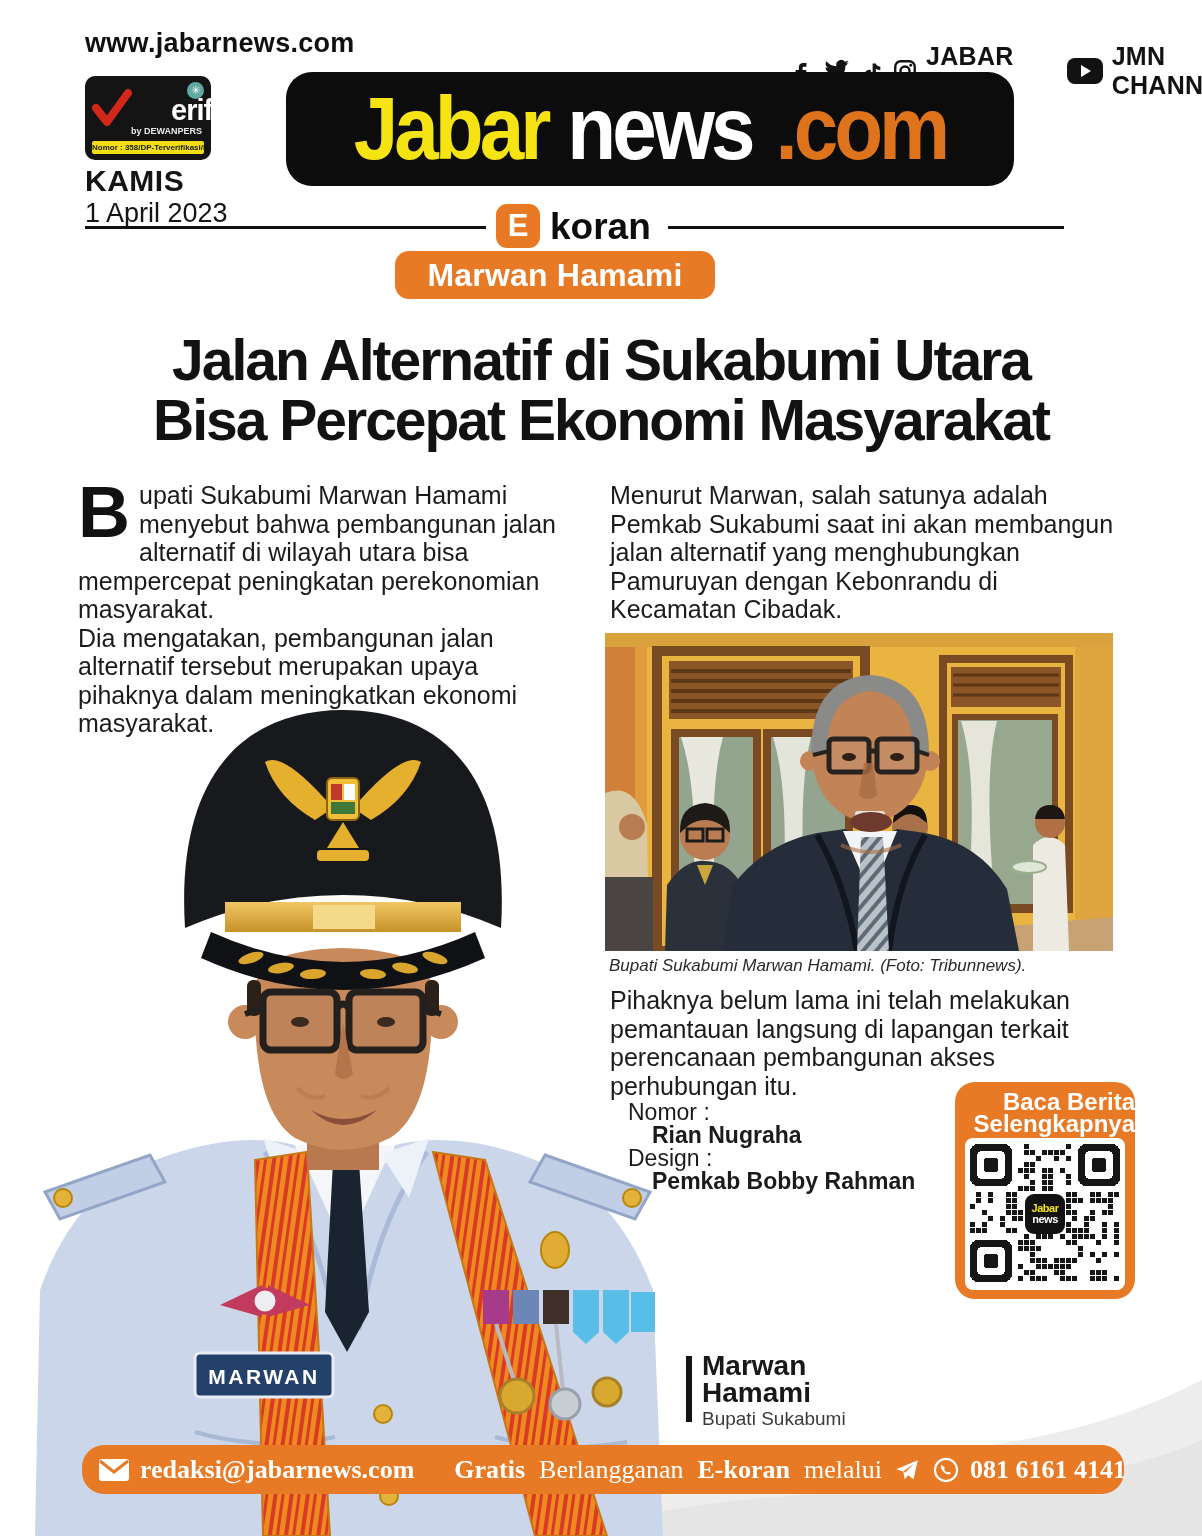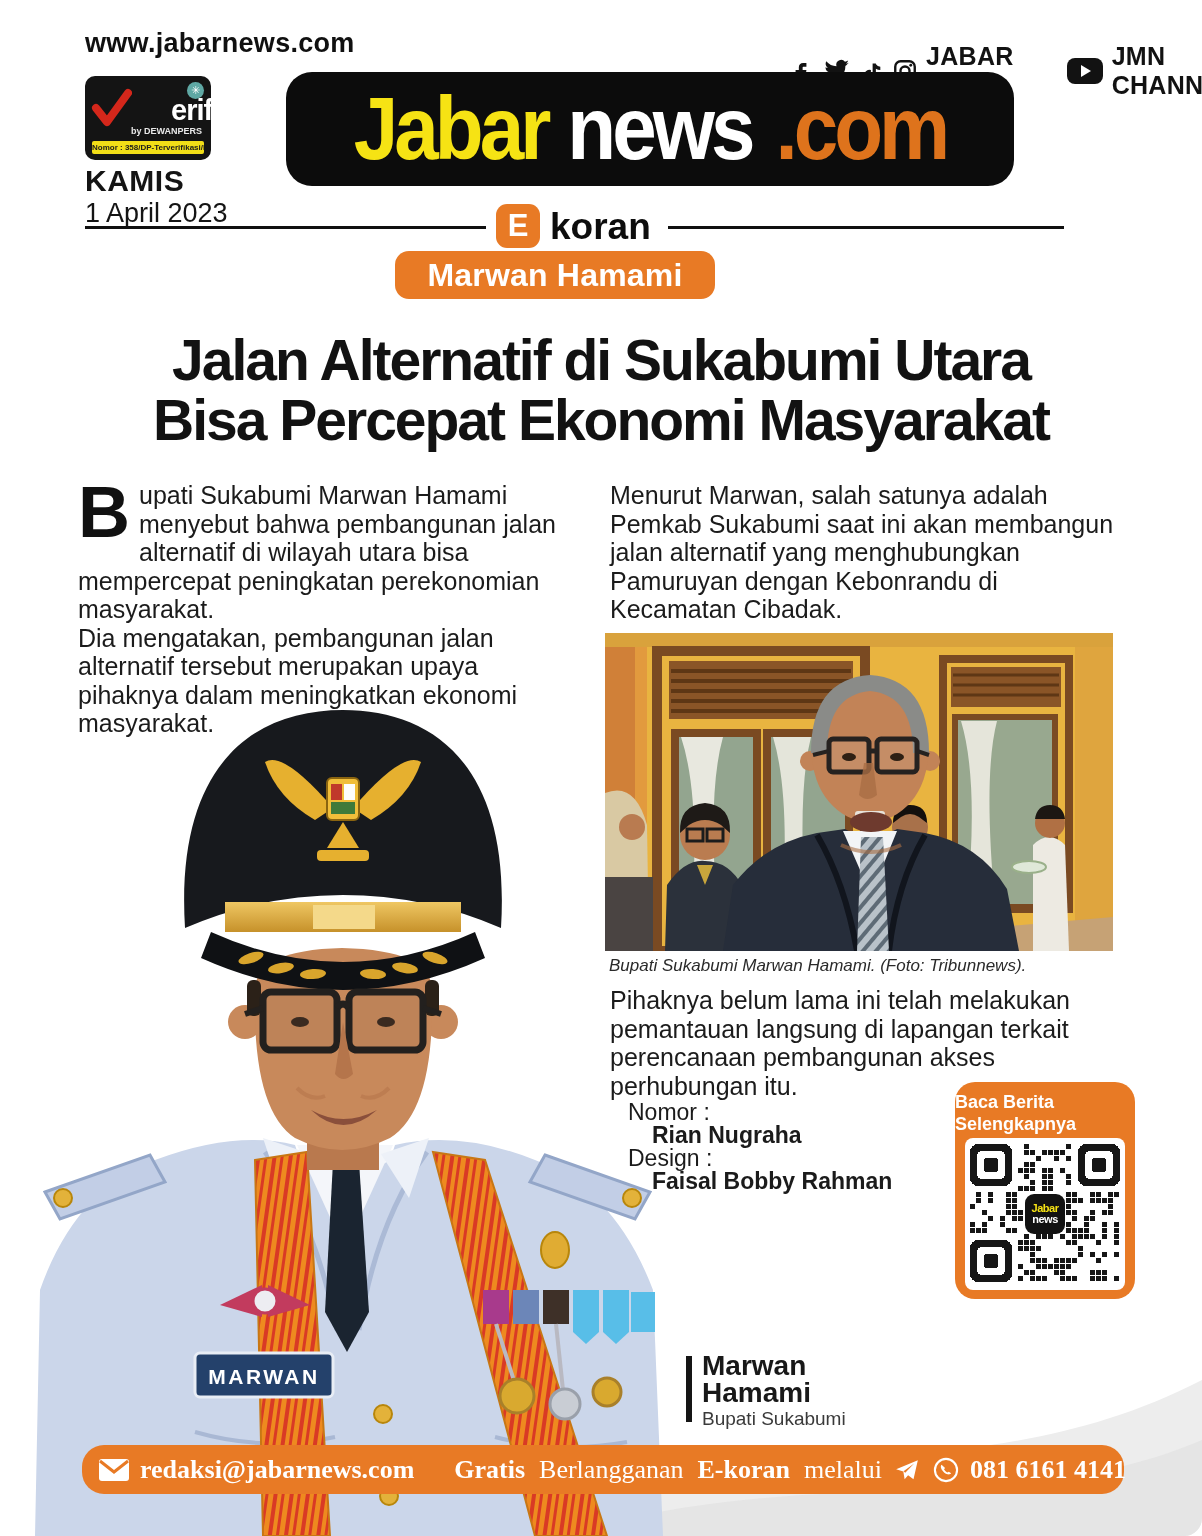--- a/index.html
+++ b/index.html
@@ -6,7 +6,7 @@
   *{margin:0;padding:0;box-sizing:border-box;}
   html,body{background:#fff;}
   #page{position:relative;width:1202px;height:1536px;background:#fff;overflow:hidden;
-        font-family:"Liberation Sans","DejaVu Sans",sans-serif;color:var(--ink);border-radius:18px;}
+        font-family:"Liberation Sans","DejaVu Sans",sans-serif;color:var(--ink);}
   .abs{position:absolute;}
 
   

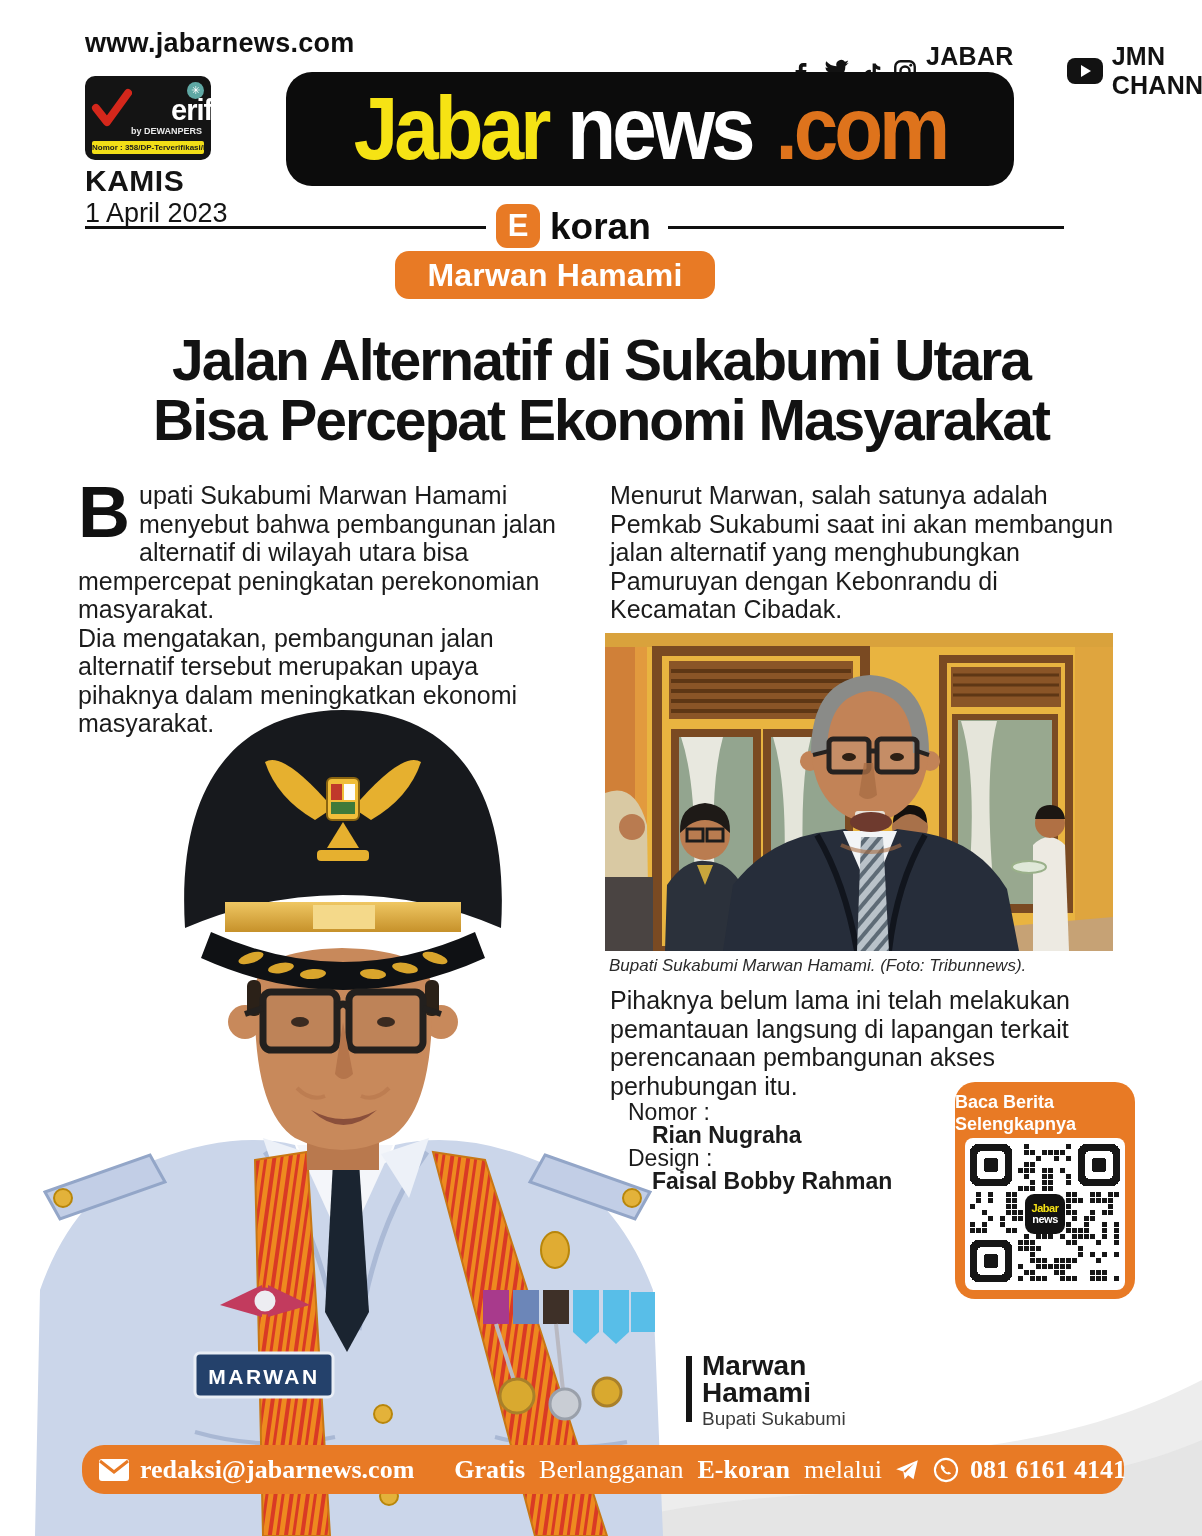--- a/index.html
+++ b/index.html
@@ -71,8 +71,8 @@
 
   
   .qr-box{left:955px;top:1082px;width:180px;height:217px;border-radius:20px;background:var(--accent);z-index:5;}
-  .qr-title{position:absolute;top:9px;left:0;width:100%;text-align:left;color:#fff;
-    font-size:18px;line-height:22px;font-weight:800;}
+  .qr-title{position:absolute;top:9px;left:0;width:100%;text-align:right;color:#fff;
+    font-size:24px;line-height:22px;font-weight:800;}
   .qr-white{position:absolute;left:10px;top:56px;width:160px;height:152px;background:#fff;border-radius:8px;}
   #qr-pattern{position:absolute;left:5px;top:6px;width:150px;height:138px;}
   .qr-logo{position:absolute;left:50%;top:50%;transform:translate(-50%,-50%);width:40px;height:40px;

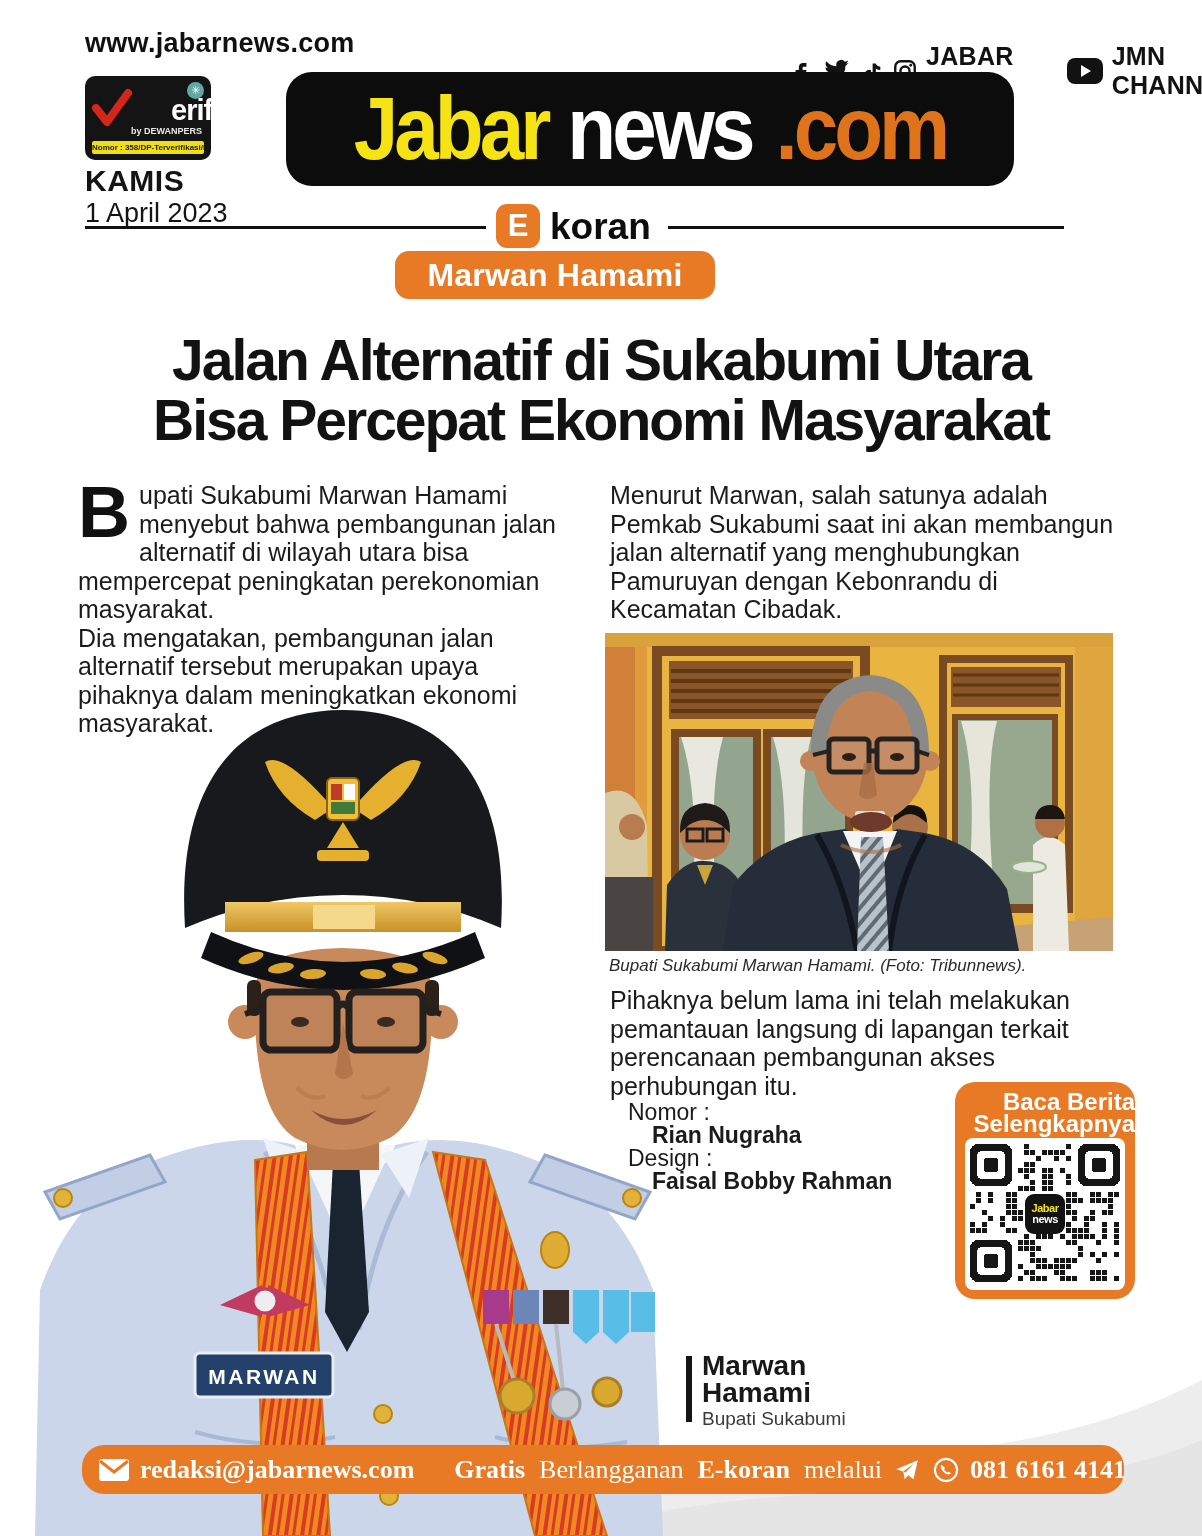--- a/index.html
+++ b/index.html
@@ -278,7 +278,7 @@
     <div class="row lab">Nomor :</div>
     <div class="row nam">Rian Nugraha</div>
     <div class="row lab">Design :</div>
-    <div class="row nam">Faisal Bobby Rahman</div>
+    <div class="row nam">Pemkab Bobby Rahman</div>
   </div>
 
   <div class="abs qr-box">

